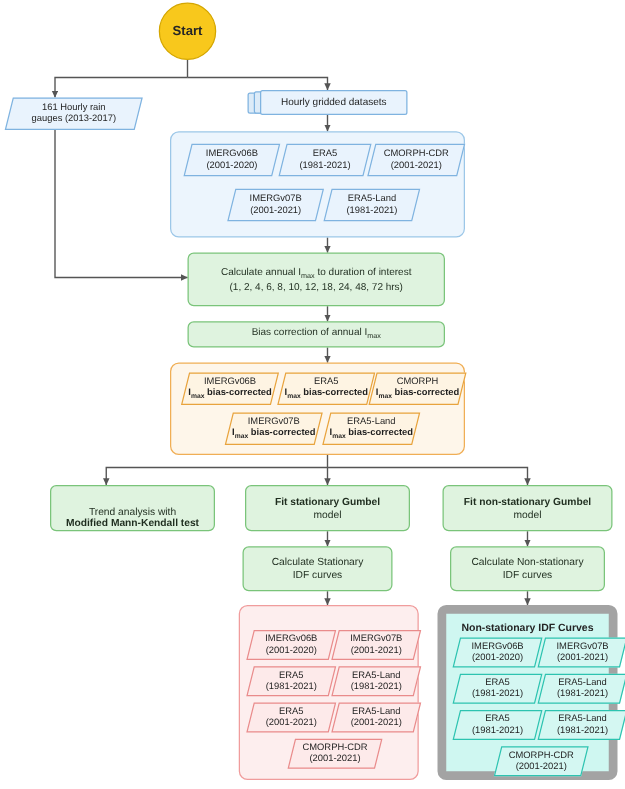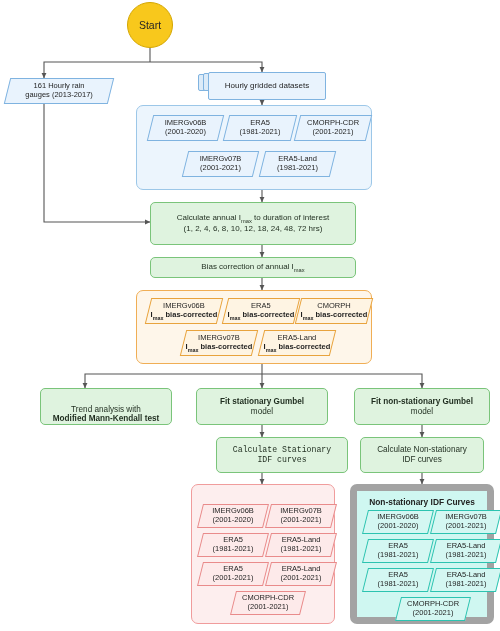--- a/index.html
+++ b/index.html
@@ -20,7 +20,7 @@
   }
 
   
-  .node{position:absolute;box-sizing:border-box;display:flex;align-items:center;justify-content:center;}
+  .node{position:absolute;box-sizing:border-box;display:flex;align-items:center;justify-content:center;font-weight:bold;}
   .ntext{width:100%;text-align:center;line-height:1.18;}
 
   

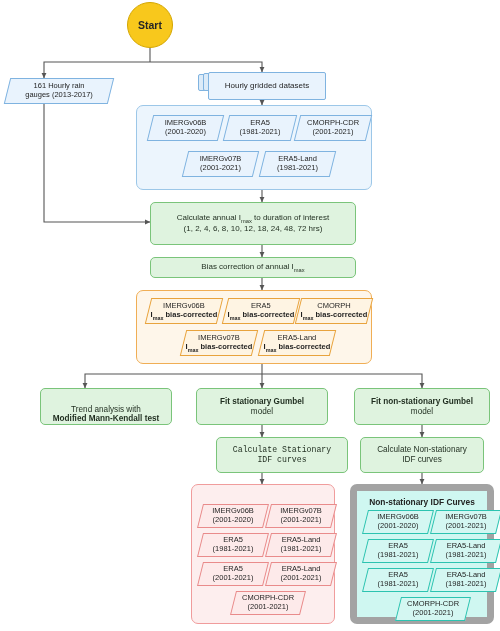--- a/index.html
+++ b/index.html
@@ -136,7 +136,7 @@
   <div class="stack" style="left:198px;top:72px;width:128px;height:22px;">
     <div class="card" style="left:0px;top:2px;width:116px;height:17px;"></div>
     <div class="card" style="left:5px;top:1px;width:116px;height:18px;"></div>
-    <div class="card front" style="left:10px;top:0px;width:118px;height:28px;justify-content:flex-end;">
+    <div class="card front" style="left:10px;top:0px;width:118px;height:20px;justify-content:flex-end;">
       <span class="ntext fs8">Hourly gridded datasets</span>
     </div>
   </div>

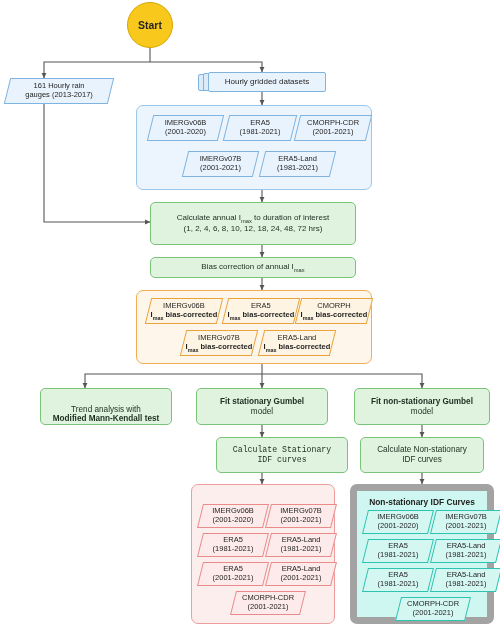--- a/index.html
+++ b/index.html
@@ -251,7 +251,7 @@
     </div>
   </div>
 
-  <div class="proc" style="left:216px;top:437px;width:132px;height:36px;font-family:Liberation Mono, monospace;">
+  <div class="proc" style="left:194px;top:437px;width:120px;height:36px;">
     <div class="ntext fs82">
       <span>Calculate Stationary</span><br>
       <span>IDF curves</span>

